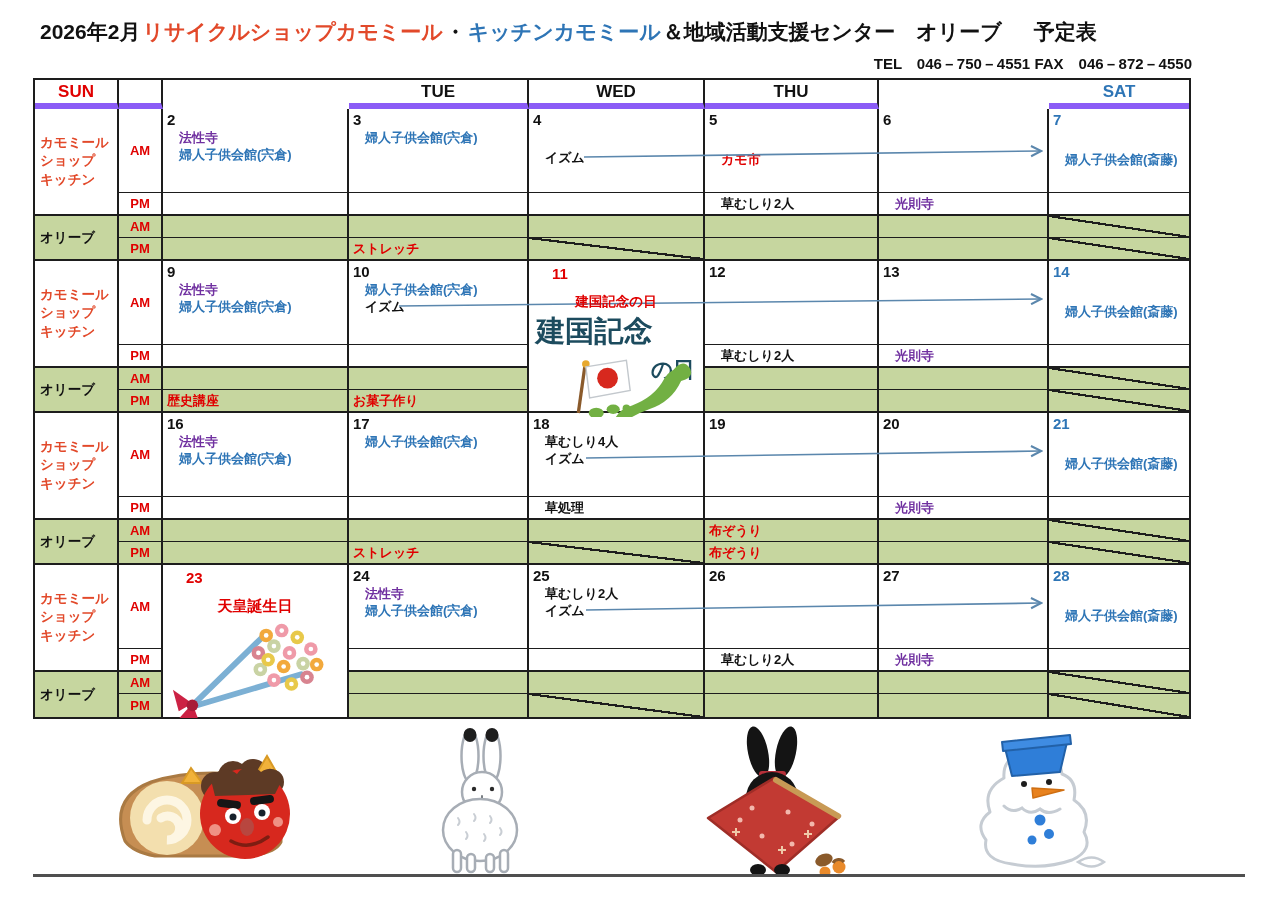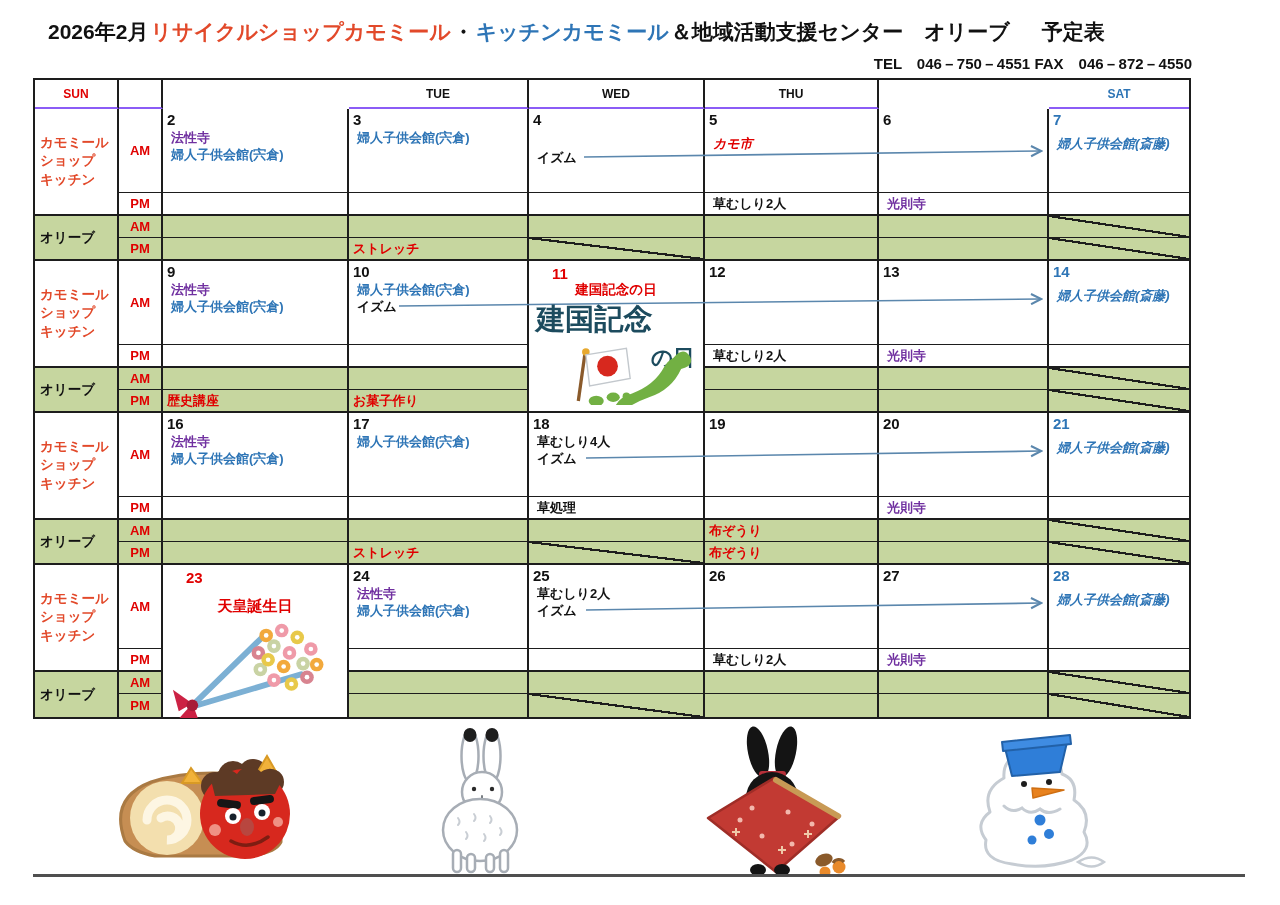--- a/index.html
+++ b/index.html
@@ -13,7 +13,7 @@
     --c-green:#c6d69f; --c-arrow:#5b87ad; --c-logo_navy:#1c4b5e; --c-map_green:#72b043;
   }
   
-  .titlebar{position:absolute;left:48px;top:18px;font-size:21px;white-space:nowrap;}
+  .titlebar{position:absolute;left:40px;top:18px;font-size:21px;white-space:nowrap;}
   .titlebar .seg{margin-right:2px;}
   .t-month{margin-right:14px;}
   .t-orange{color:var(--c-vermilion);}

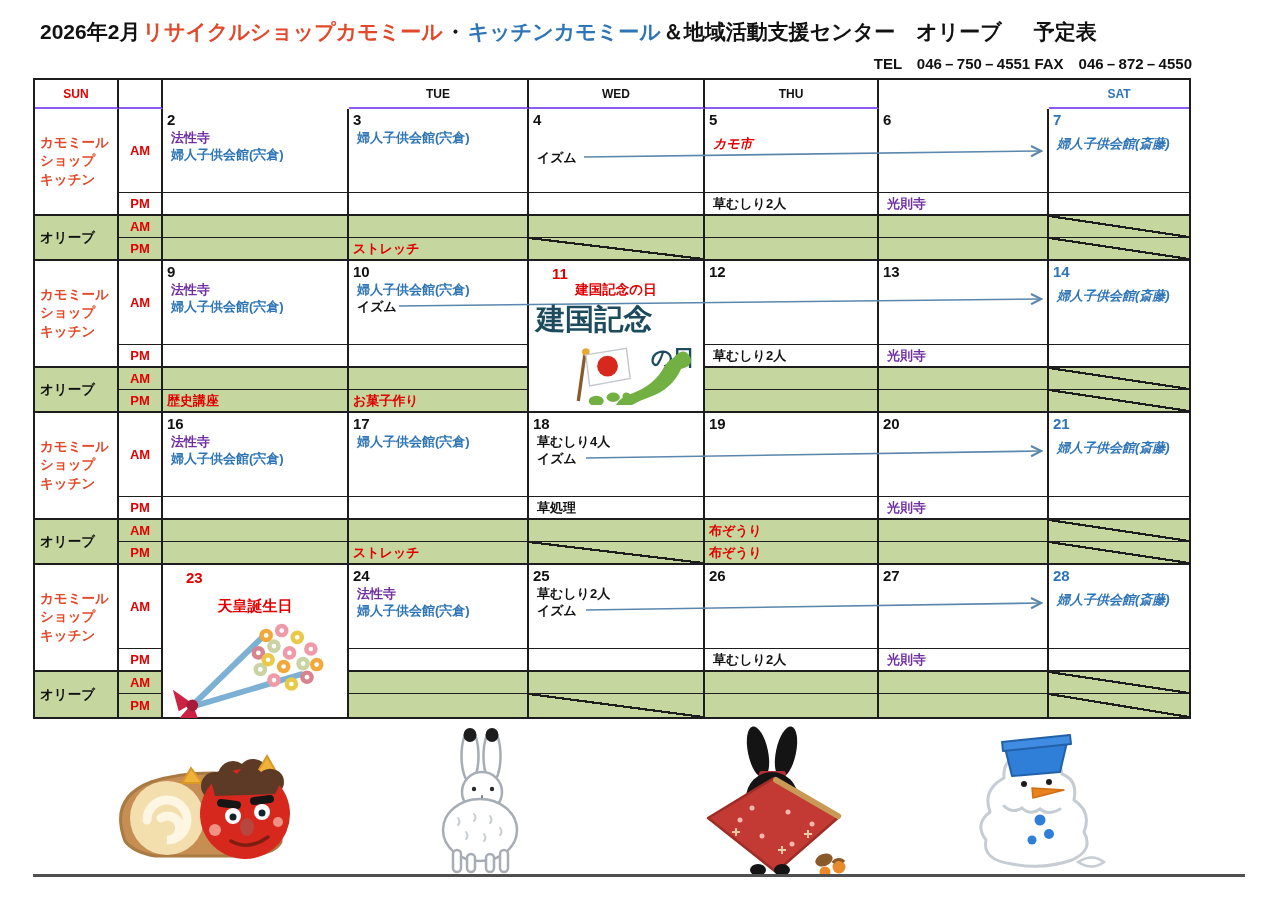--- a/index.html
+++ b/index.html
@@ -30,8 +30,8 @@
     border:2px solid #1d1d1d;
   }
   .cal > div{box-sizing:border-box;}
-  .h{display:flex;align-items:center;justify-content:center;font-size:12px;
-     border-right:2px solid #1d1d1d;border-bottom:2px solid #8b5cf6;}
+  .h{display:flex;align-items:center;justify-content:center;font-size:17px;
+     border-right:2px solid #1d1d1d;border-bottom:6px solid #8b5cf6;}
   .c{border-right:2px solid #1d1d1d;border-bottom:1px solid #1d1d1d;position:relative;}
   .bb2{border-bottom-width:2px;}
   .nr{border-right:none;}

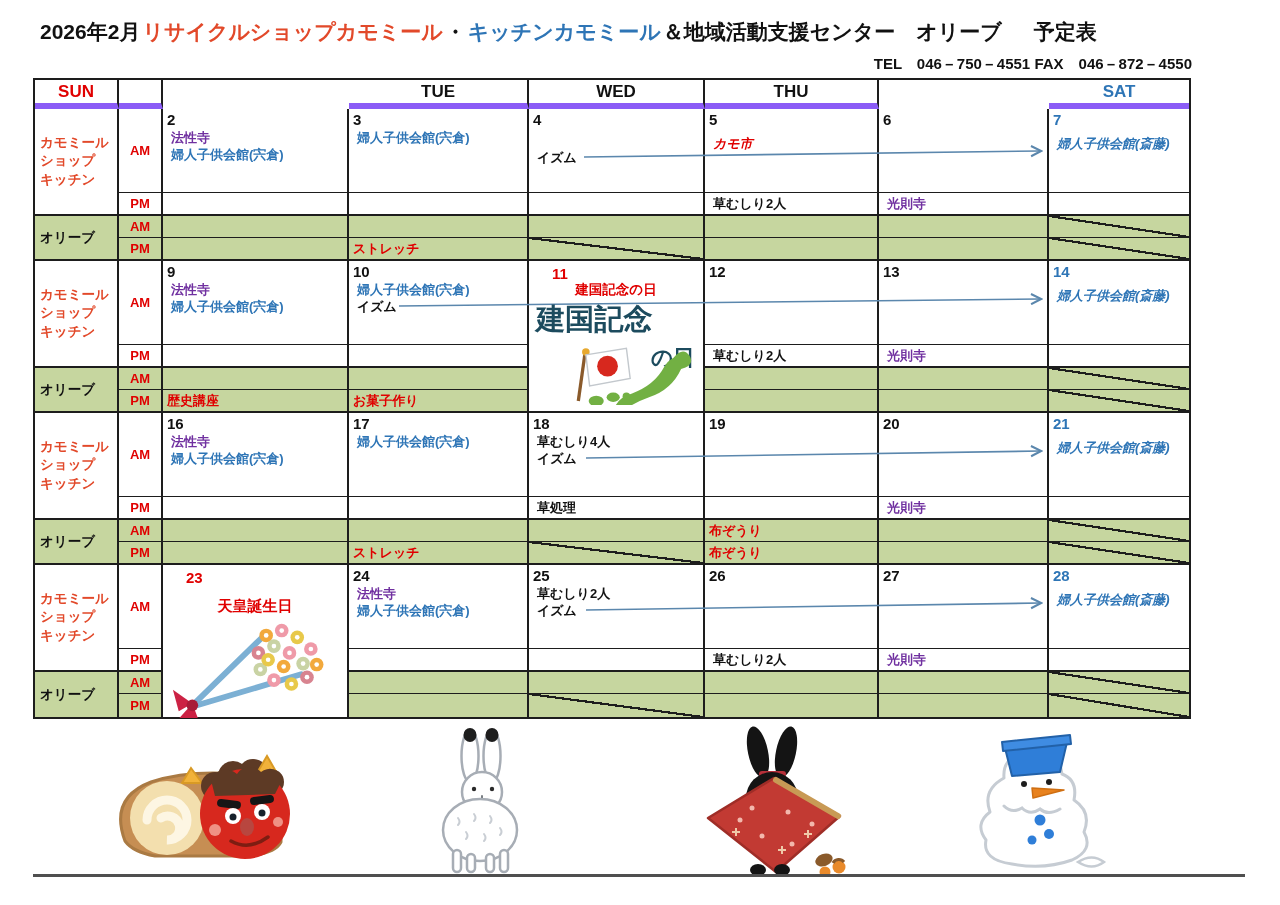--- a/index.html
+++ b/index.html
@@ -46,7 +46,7 @@
       color:var(--c-vermilion);font-size:13.5px;line-height:1.35;white-space:pre-line;}
   .olivelabel{display:flex;align-items:center;padding-left:5px;font-size:13.5px;color:#111;}
   .date{font-size:15px;padding:2px 0 0 4px;height:18px;line-height:18px;}
-  .e{font-size:13px;line-height:17px;padding-left:8px;white-space:nowrap;}
+  .e{font-size:13px;line-height:17px;padding-left:16px;white-space:nowrap;}
   .gap{margin-top:20px;}
   .gap-s{margin-top:6px;font-style:italic;}
   .pmcell{display:flex;align-items:center;}

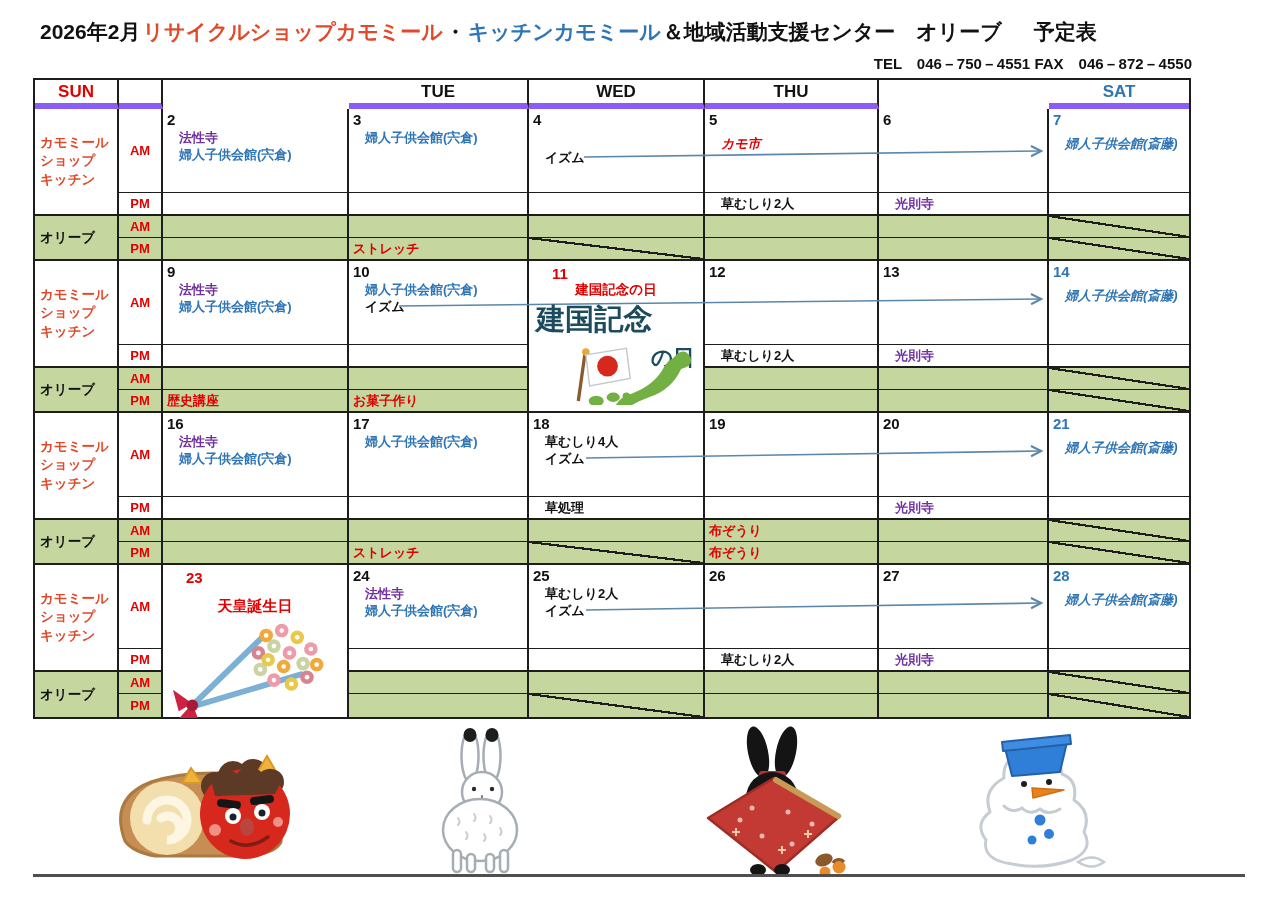--- a/index.html
+++ b/index.html
@@ -48,7 +48,7 @@
   .date{font-size:15px;padding:2px 0 0 4px;height:18px;line-height:18px;}
   .e{font-size:13px;line-height:17px;padding-left:16px;white-space:nowrap;}
   .gap{margin-top:20px;}
-  .gap-s{margin-top:6px;font-style:italic;}
+  .gap-s{margin-top:22px;}
   .pmcell{display:flex;align-items:center;}
   .pmcell .e{line-height:15px;}
   .ol{display:flex;align-items:center;}

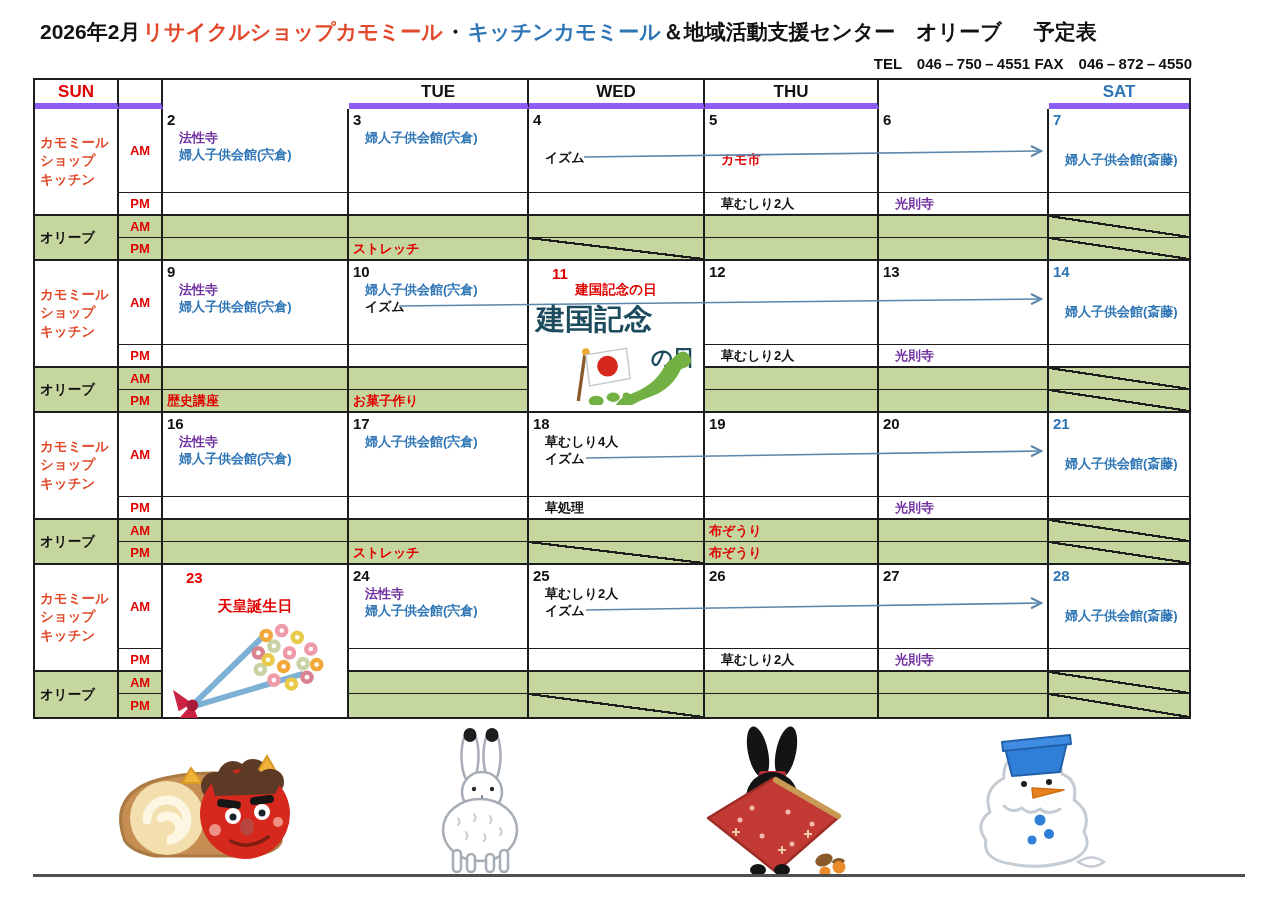--- a/index.html
+++ b/index.html
@@ -57,7 +57,7 @@
   
   .hol{text-align:center;}
   .hol .date{position:absolute;top:2px;left:19px;text-align:left;}
-  .hol-label{font-size:13.5px;color:var(--c-red);margin-top:20px;}
+  .hol-label{font-size:13.5px;color:var(--c-red);margin-top:32px;}
   .hol-label.big{font-size:15px;margin-top:32px;}
   .hol svg{display:block;margin:0 auto;}
   

